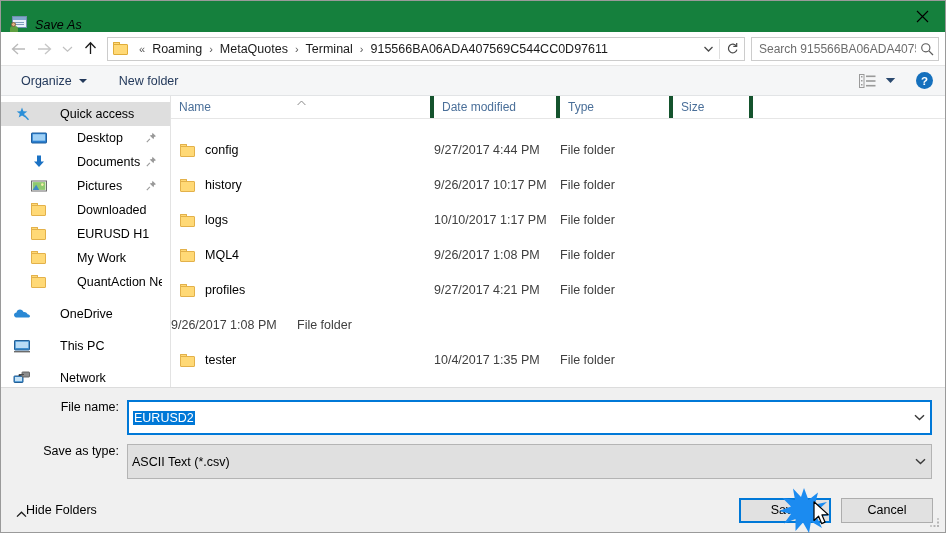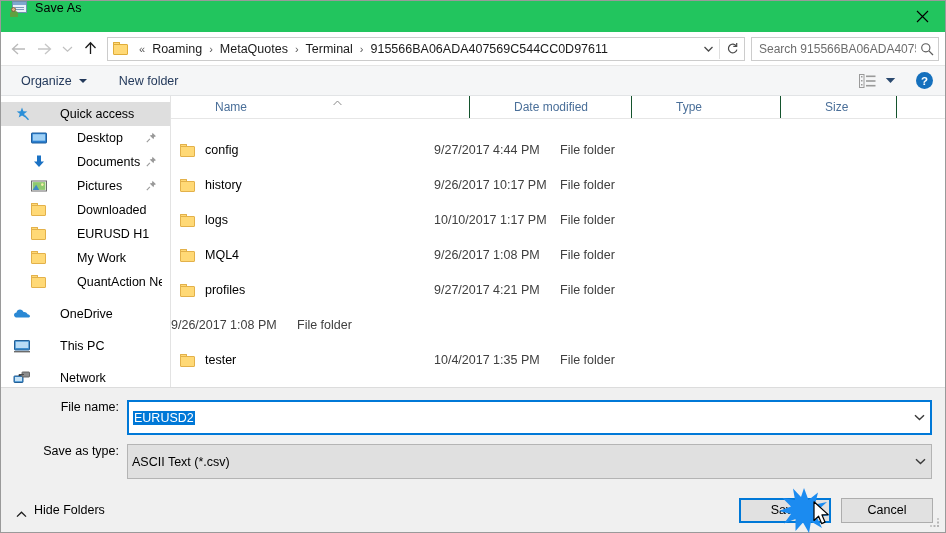--- a/index.html
+++ b/index.html
@@ -21,9 +21,9 @@
 
   
   .titlebar {
-    height: 31px; background: #22c55e;
-    display: flex; align-items: flex-start;
-    flex: 0 0 31px; position: relative;
+    height: 31px; background: #15803d;
+    display: flex; align-items: flex-end;
+    flex: 0 0 31px; position: relative; font-style: italic;
   }
   .title-icon { width: 17px; height: 16px; margin-left: 9px; margin-right: 8px; position: relative; }
   .ti-win { position:absolute; left:2px; top:0px; width:15px; height:12px; background:#e8f1fa; border:1px solid #6f8fae; }

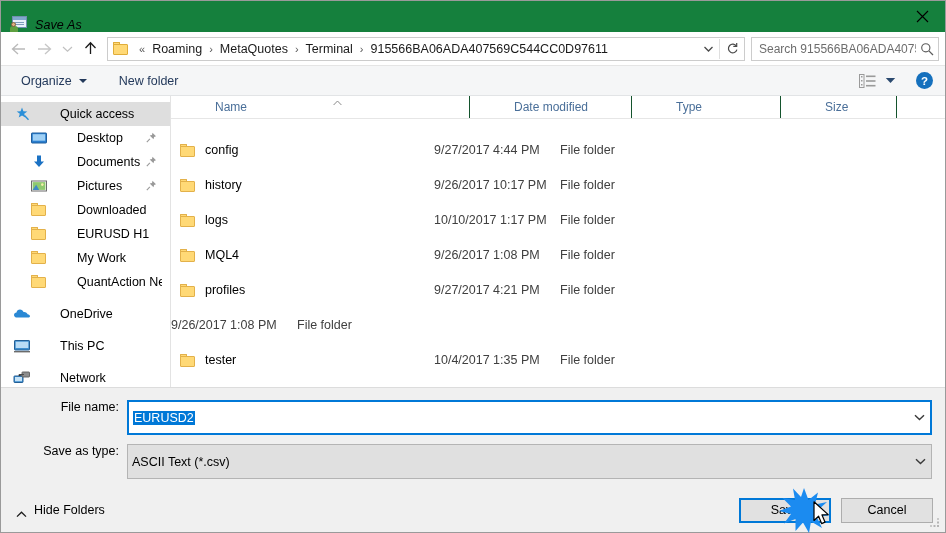--- a/index.html
+++ b/index.html
@@ -118,7 +118,7 @@
   }
   .col {
     display:flex; align-items:center; font-size:12px; color:#4a6f99;
-    border-right:1px solid #14532d; padding-left:8px; position:relative;margin-left:36px;
+    border-right:4px solid #14532d; padding-left:8px; position:relative;
   }
   .col.name { width:263px; flex:0 0 263px; }
   .col.date { width:126px; flex:0 0 126px; }

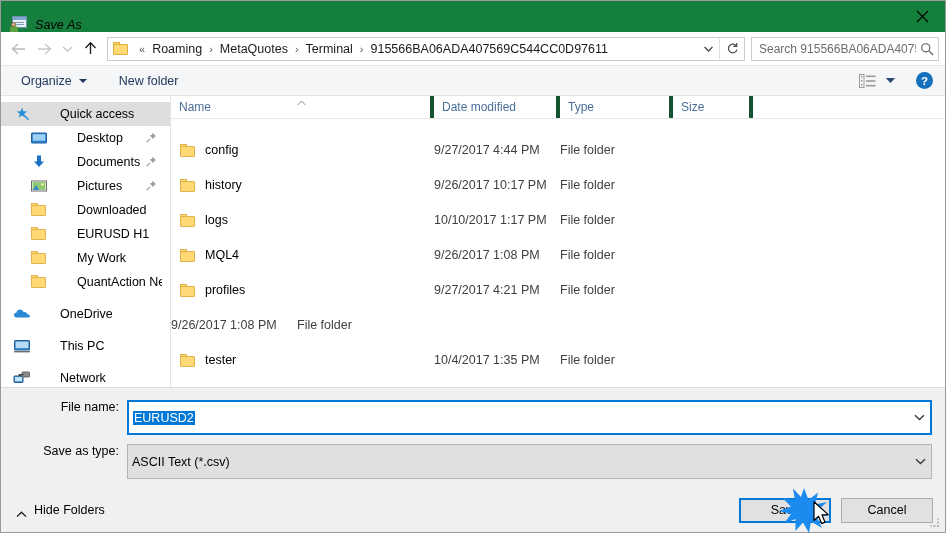--- a/index.html
+++ b/index.html
@@ -156,7 +156,7 @@
     height:44px; flex:0 0 44px; display:flex; align-items:center;
     background:#f0f0f0; padding:0 12px 0 12px; position:relative;
   }
-  .hidefolders { display:flex; align-items:center; gap:8px; font-size:12.5px; color:#000; margin-left:3px;}
+  .hidefolders { display:flex; align-items:center; font-size:12.5px; color:#000; margin-left:3px;}
   .hf-caret { width:10px; height:6px; }
   .footer-spacer { flex:1; }
   .btn {

